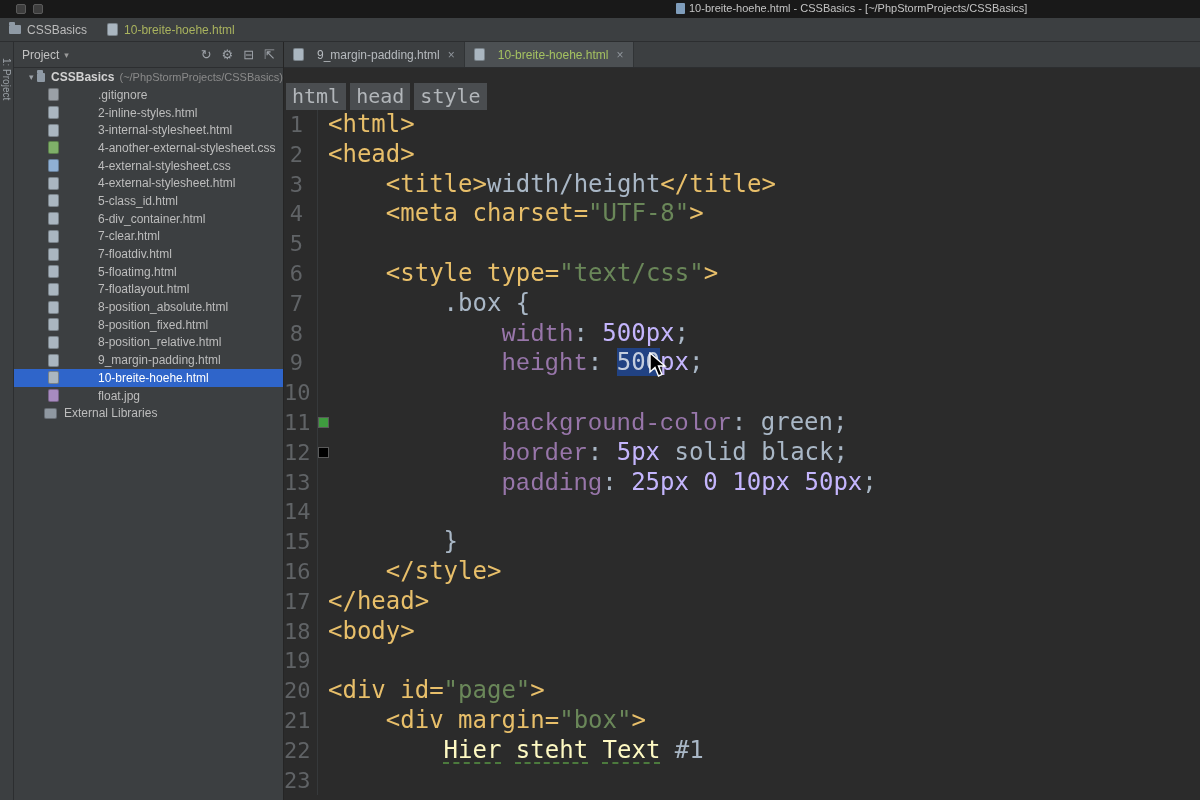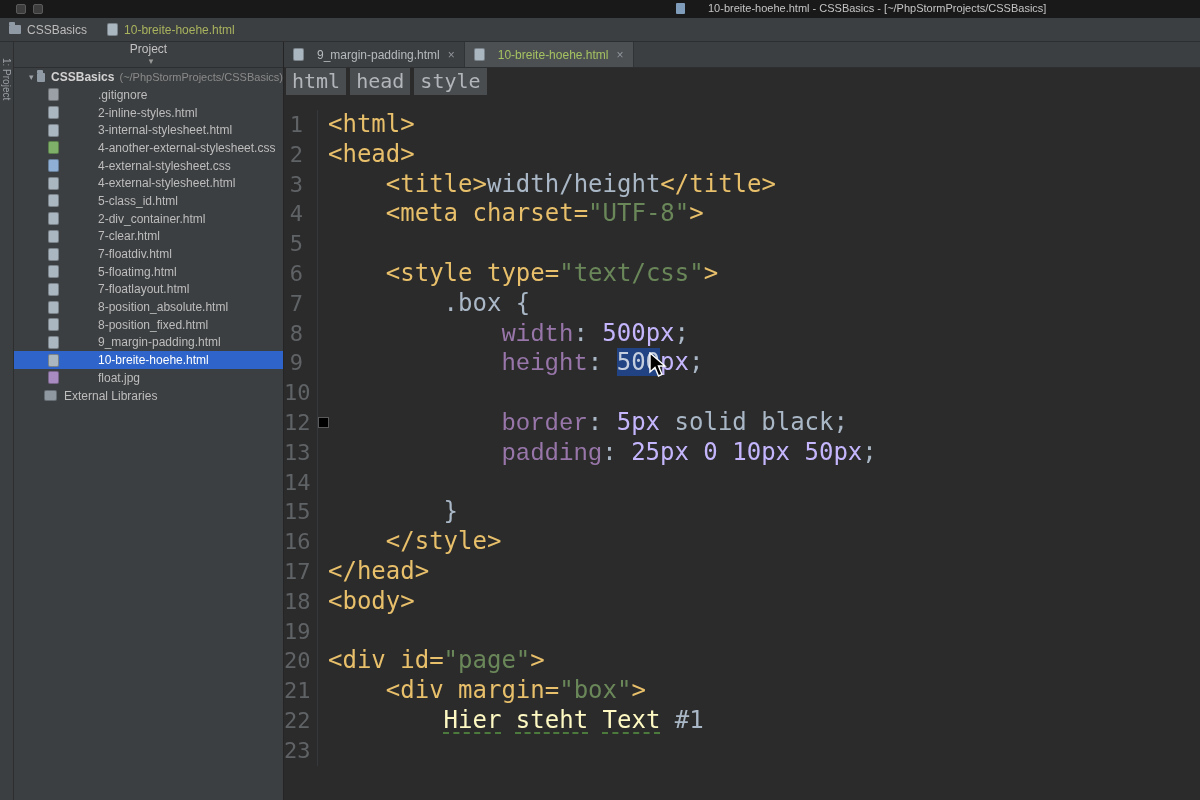--- a/index.html
+++ b/index.html
@@ -11,7 +11,7 @@
   .titlebar { position:absolute; left:0; top:0; width:100%; height:18px; background:#191919; }
   .win-icons { position:absolute; left:16px; top:4px; display:flex; gap:7px; }
   .win-ic { width:10px; height:10px; background:#3d3d3d; border:1px solid #5a5a5a; border-radius:2px; }
-  .title-wrap { position:absolute; left:676px; top:2px; display:flex; align-items:center; gap:23px;
+  .title-wrap { position:absolute; left:676px; top:2px; display:flex; align-items:center; gap:4px;
                 font-size:11px; color:#c4c4c4; }
   .doc-ic { width:9px; height:11px; background:#7f9dbb; border-radius:1px; }
 

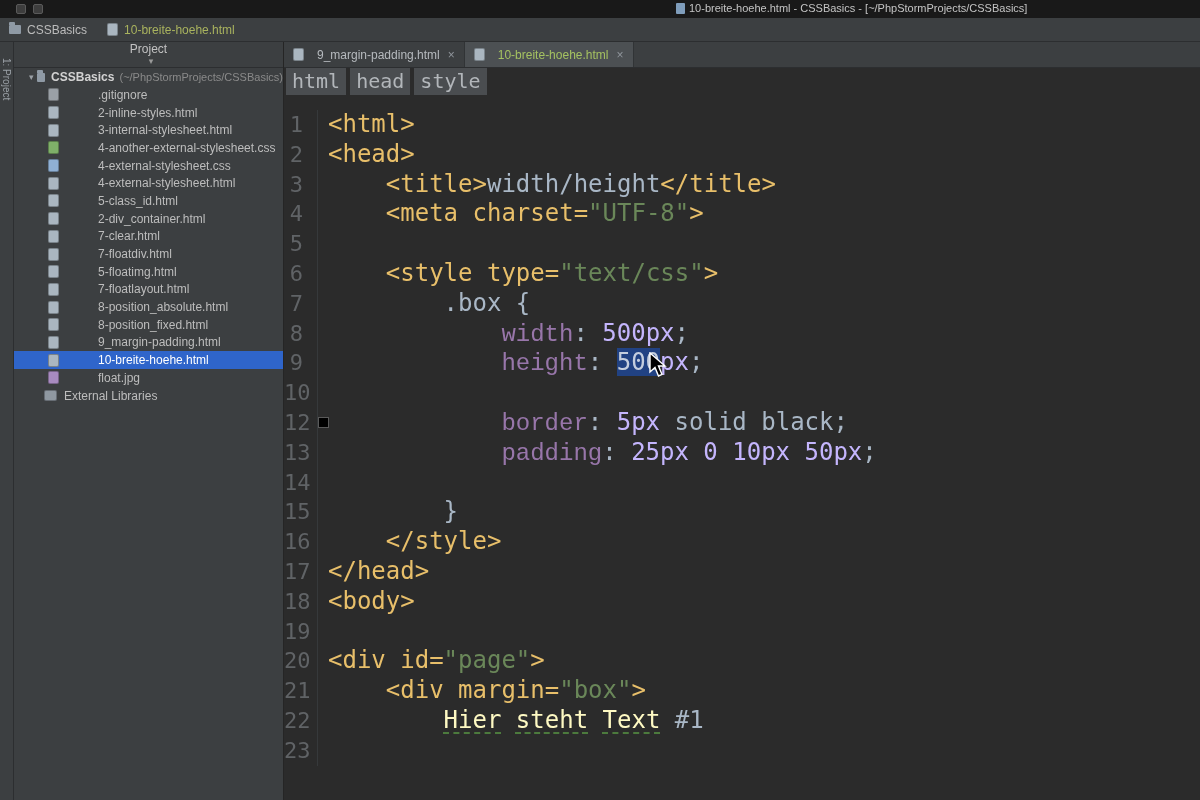--- a/index.html
+++ b/index.html
@@ -29,7 +29,7 @@
   .toolbar { position:absolute; left:0; top:42px; width:100%; height:26px; background:#3c3f41;
              border-bottom:1px solid #2c2e30; }
   .proj-header { position:absolute; left:14px; top:0; width:269px; height:25px; display:flex;
-                 align-items:center; padding:0 8px; font-size:12px; color:#c2c2c2;flex-direction:column; }
+                 align-items:center; padding:0 8px; font-size:12px; color:#c2c2c2; }
   .ph-caret { font-size:9px; color:#9a9a9a; margin-left:5px; }
   .ph-icons { margin-left:auto; display:flex; gap:10px; color:#9da2a8; font-size:13px; line-height:25px; }
   .ph-icons span { cursor:default; }

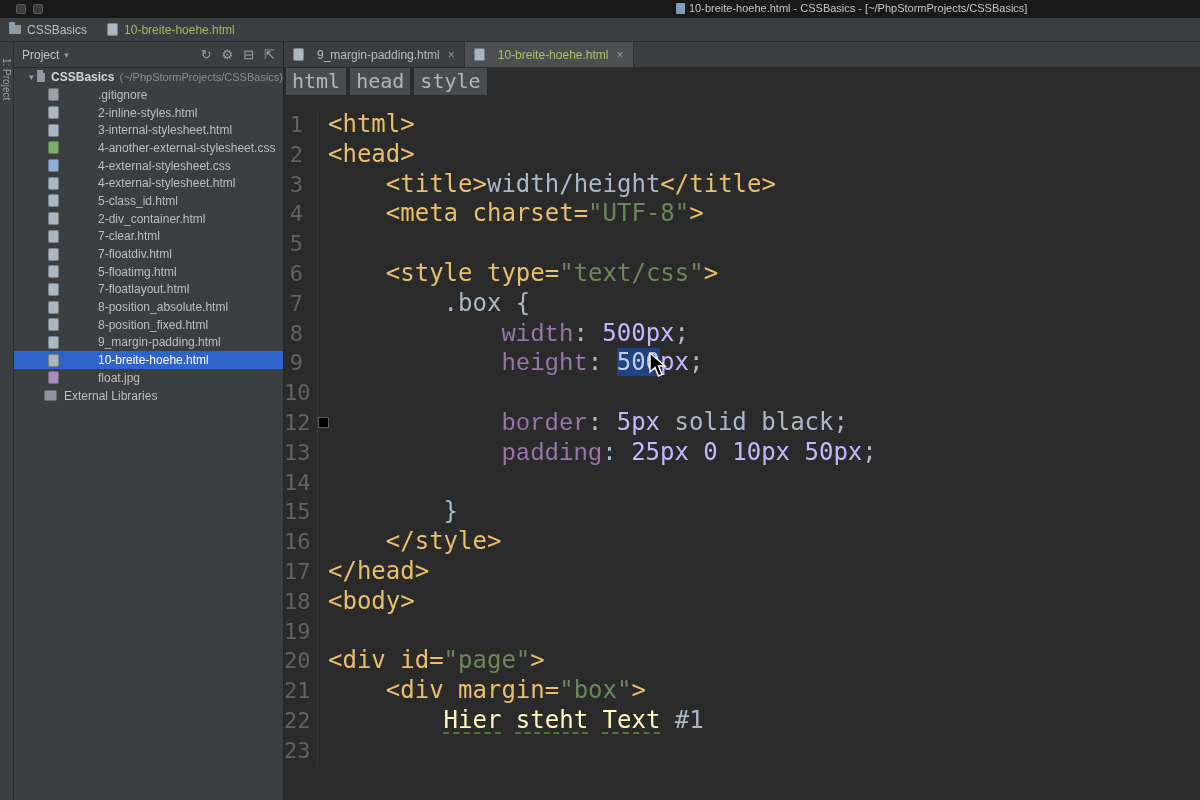--- a/index.html
+++ b/index.html
@@ -70,7 +70,7 @@
 
   
   .crumbs { position:absolute; left:284px; top:68px; right:0; height:42px; background:#2b2b2b;
-            display:flex; align-items:flex-start; padding-left:2px; }
+            display:flex; align-items:flex-end; padding-left:2px; }
   .crumb { font-family:"DejaVu Sans Mono", monospace; font-size:20px; line-height:27px; color:#b2b6ba;
            background:#4a4d50; padding:0 6px; margin-right:4px; }
 

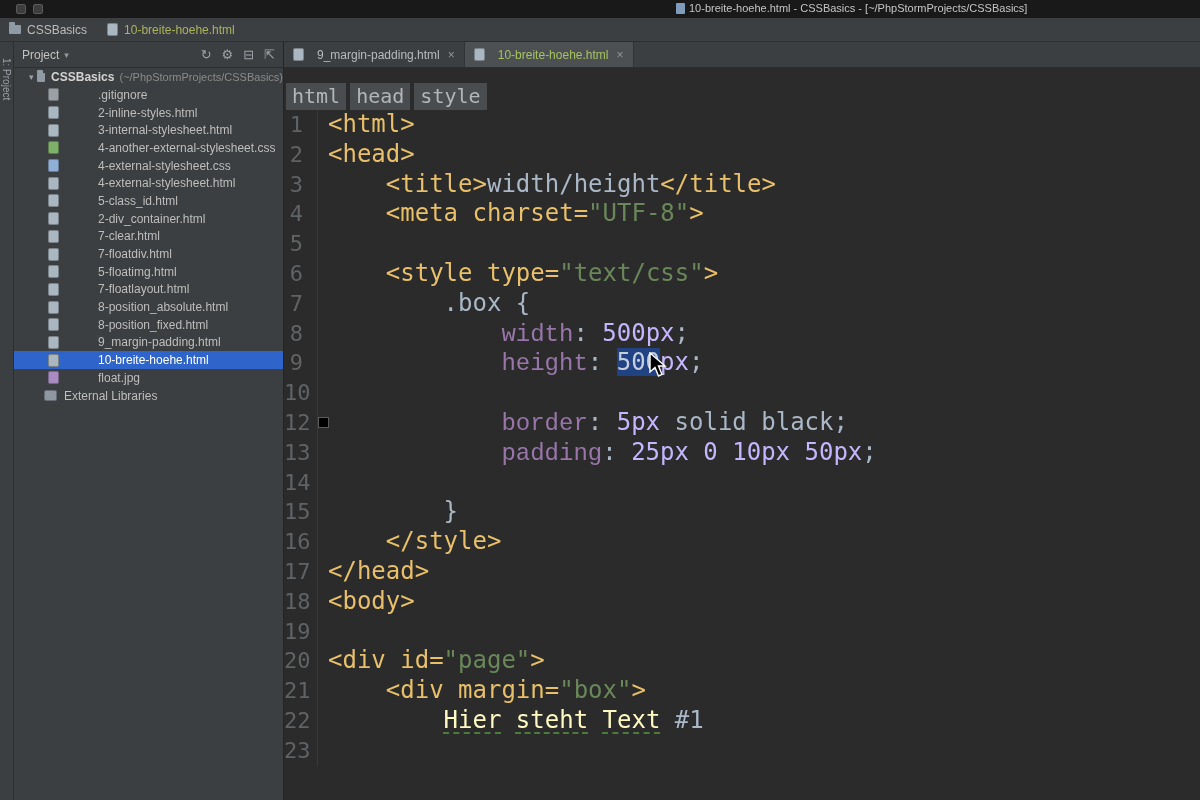--- a/index.html
+++ b/index.html
@@ -189,7 +189,7 @@
       </div>
       <div class="trow">
         <span class="fi html"></span>
-        <span>2-div_container.html</span>
+        <span>6-div_container.html</span>
       </div>
       <div class="trow">
         <span class="fi html"></span>

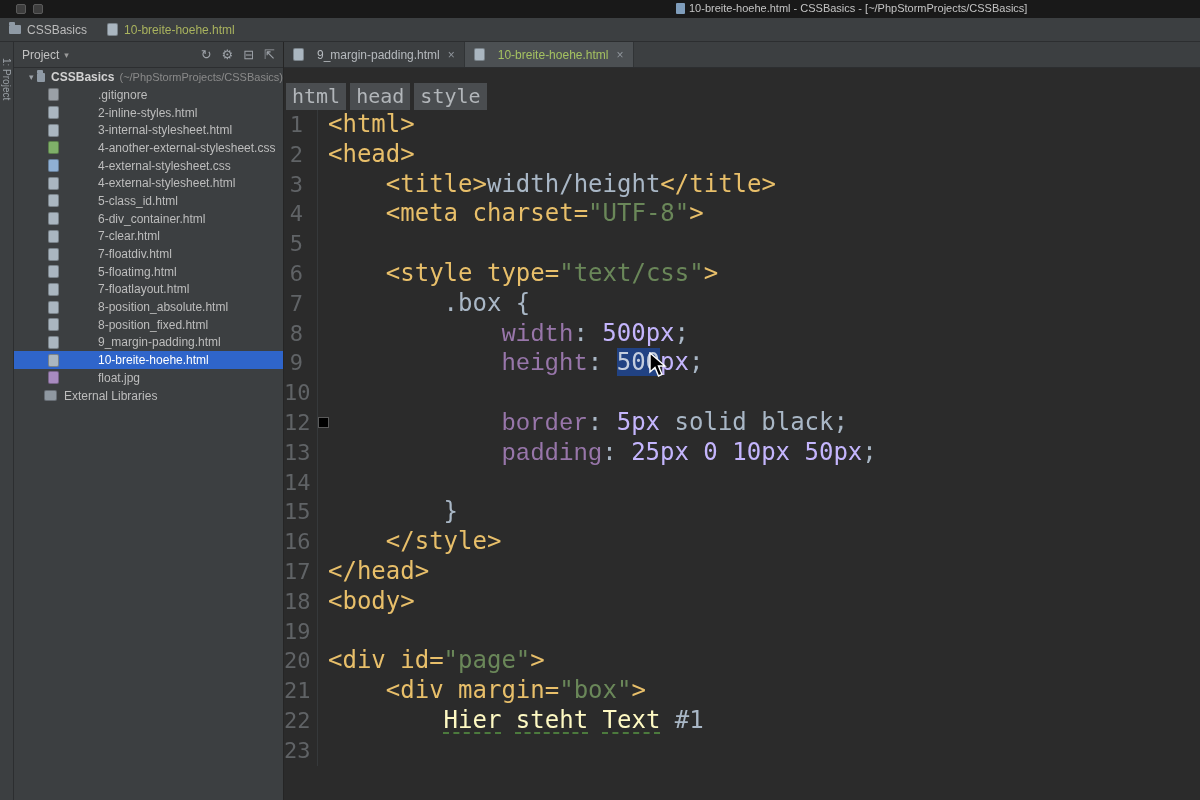--- a/index.html
+++ b/index.html
@@ -217,6 +217,10 @@
       </div>
       <div class="trow">
         <span class="fi html"></span>
+        <span>8-position_relative.html</span>
+      </div>
+      <div class="trow">
+        <span class="fi html"></span>
         <span>9_margin-padding.html</span>
       </div>
       <div class="trow selected">

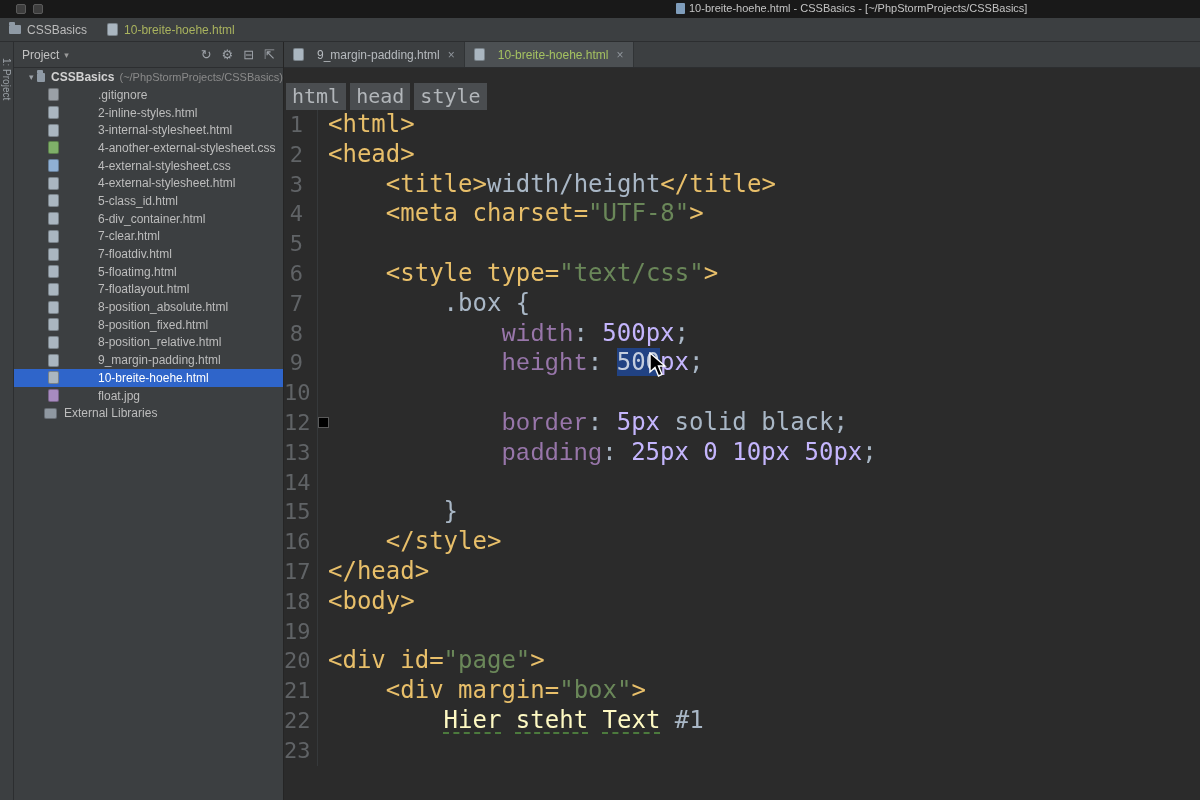--- a/index.html
+++ b/index.html
@@ -288,6 +288,10 @@
       <div class="lc"></div>
     </div>
     <div class="line">
+      <div class="ln">11<span class="swatch" style="background: rgb(63, 155, 63);"></span></div>
+      <div class="lc"><span class="p">            </span><span class="pr">background-color</span><span class="p">: </span><span class="v">green</span><span class="p">;</span></div>
+    </div>
+    <div class="line">
       <div class="ln">12<span class="swatch" style="background: rgb(0, 0, 0);"></span></div>
       <div class="lc"><span class="p">            </span><span class="pr">border</span><span class="p">: </span><span class="n">5px</span><span class="p"> </span><span class="v">solid</span><span class="p"> </span><span class="v">black</span><span class="p">;</span></div>
     </div>

